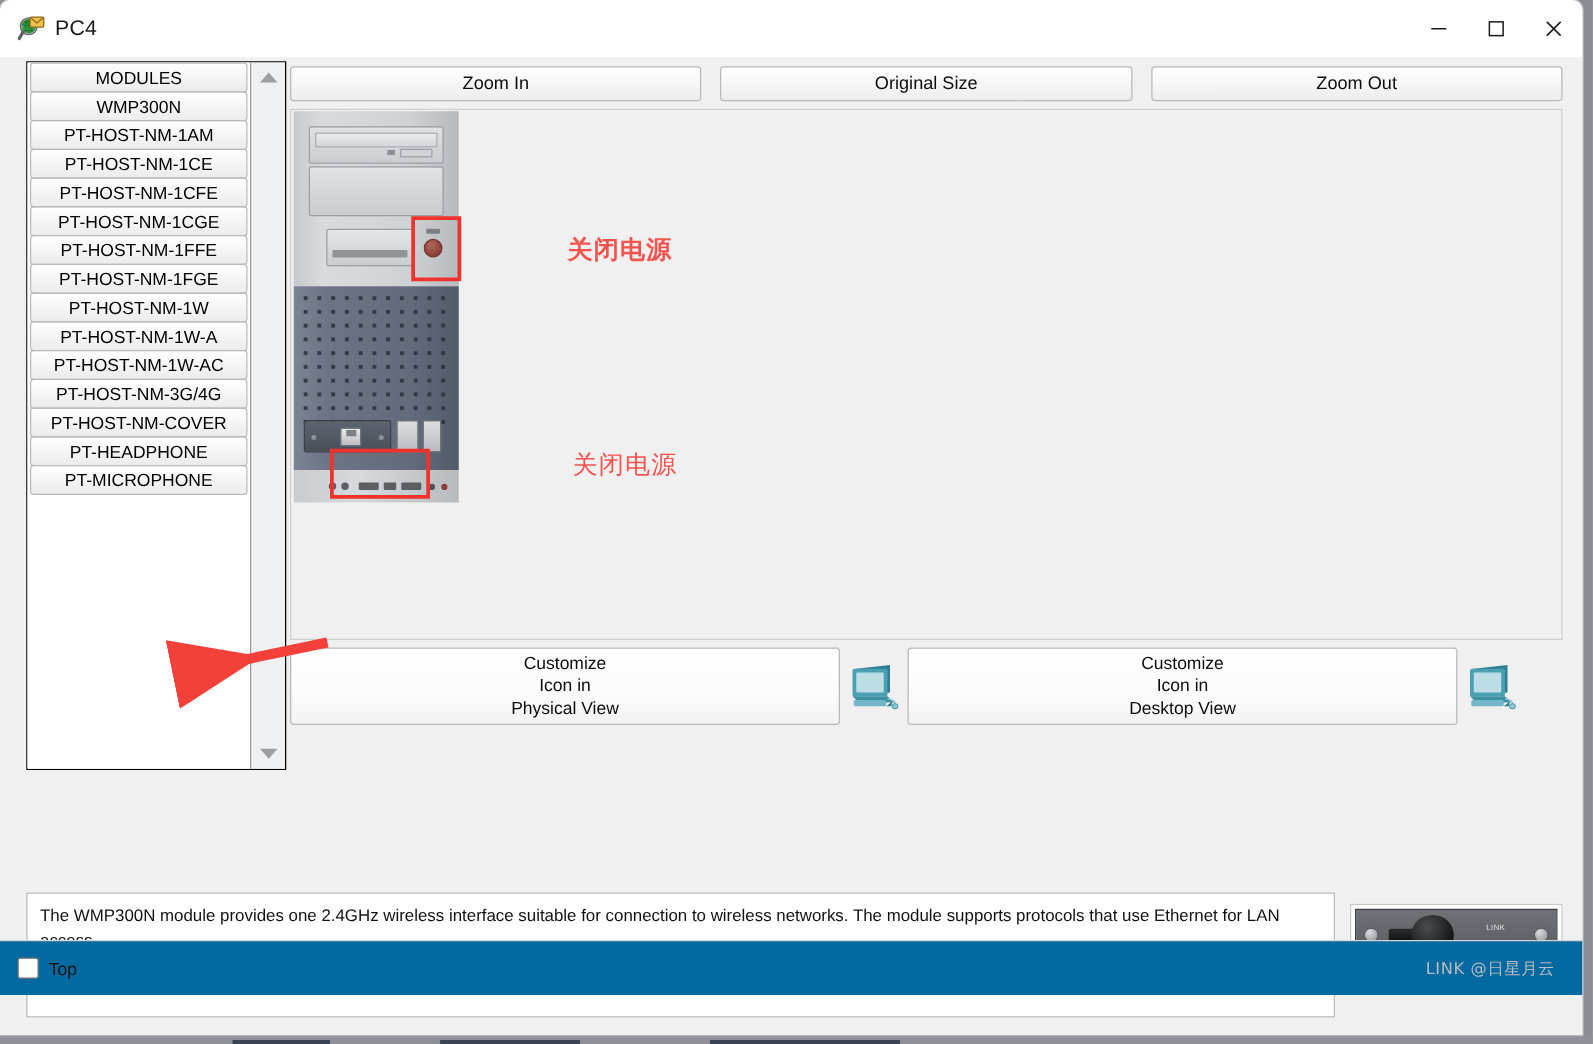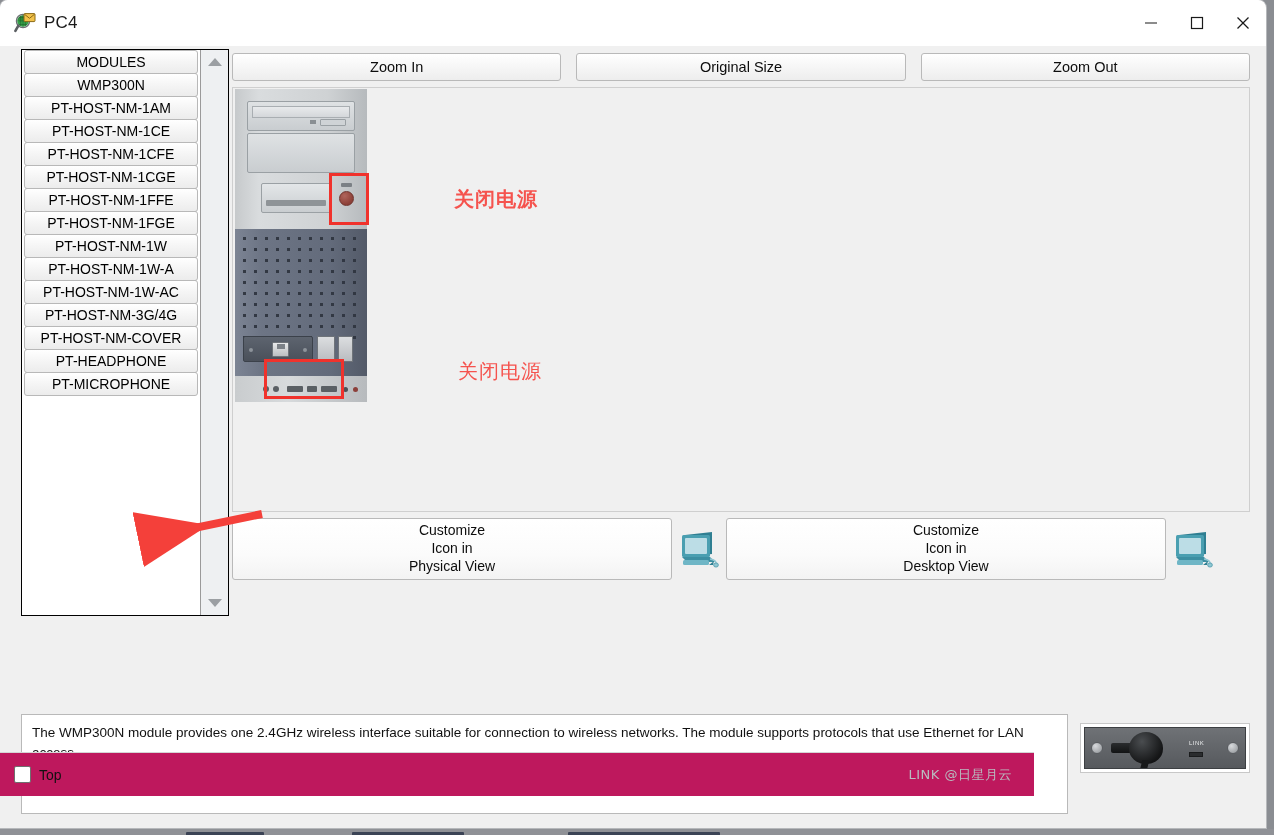--- a/index.html
+++ b/index.html
@@ -389,8 +389,8 @@
   #bottom-bar {
     position: absolute;
     left: 0; bottom: 0;
-    width: 1034px; height: 44px;
-    background: #be185d;
+    width: 1266px; height: 44px;
+    background: #0369a1;
     border-top: 1px solid #d5d5d5;
     display: flex; align-items: center;
   }

